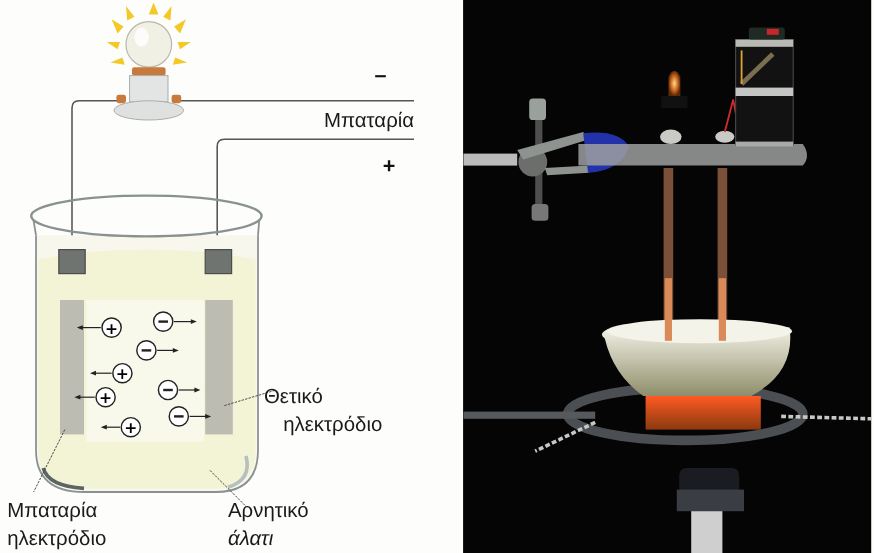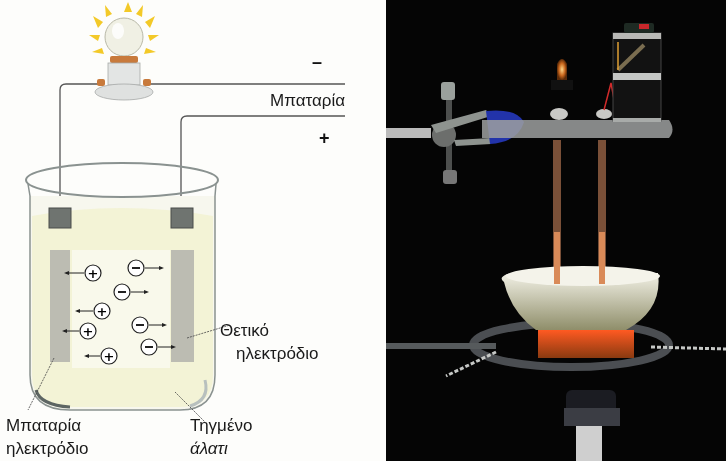--- a/index.html
+++ b/index.html
@@ -123,7 +123,7 @@
   <span class="label" style="left:6px; top:415px;">Μπαταρία</span>
   <span class="label" style="left:6px; top:438px;">ηλεκτρόδιο</span>
 
-  <span class="label" style="left:190px; top:415px;">Τηγμένο</span>
+  <span class="label" style="left:190px; top:415px;">Αρνητικό</span>
   <span class="label" style="left:190px; top:438px;font-style:italic;">άλατι</span>
 </div>
 

